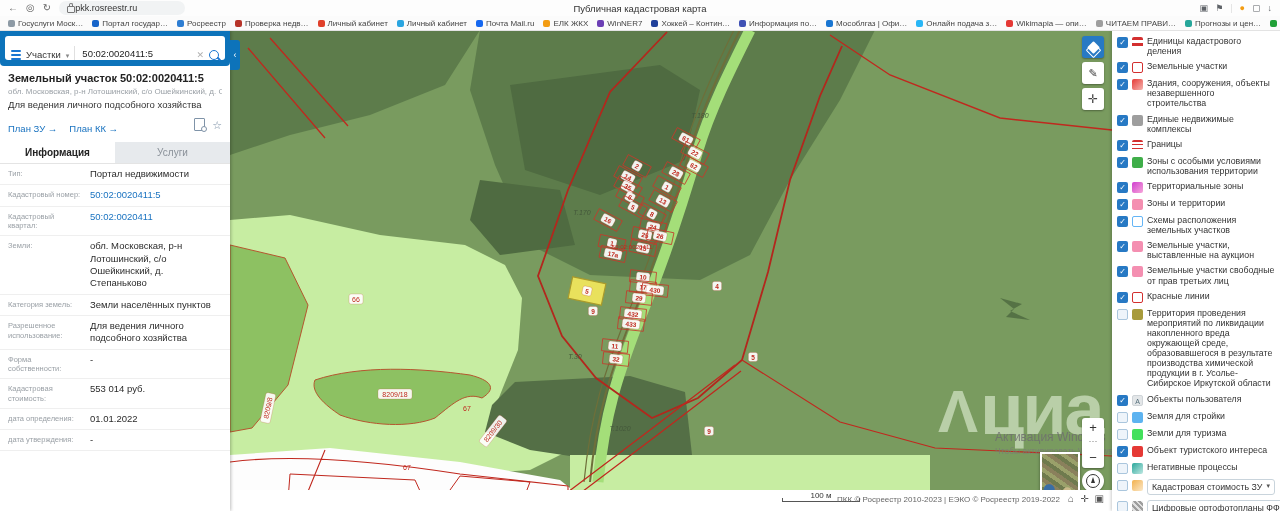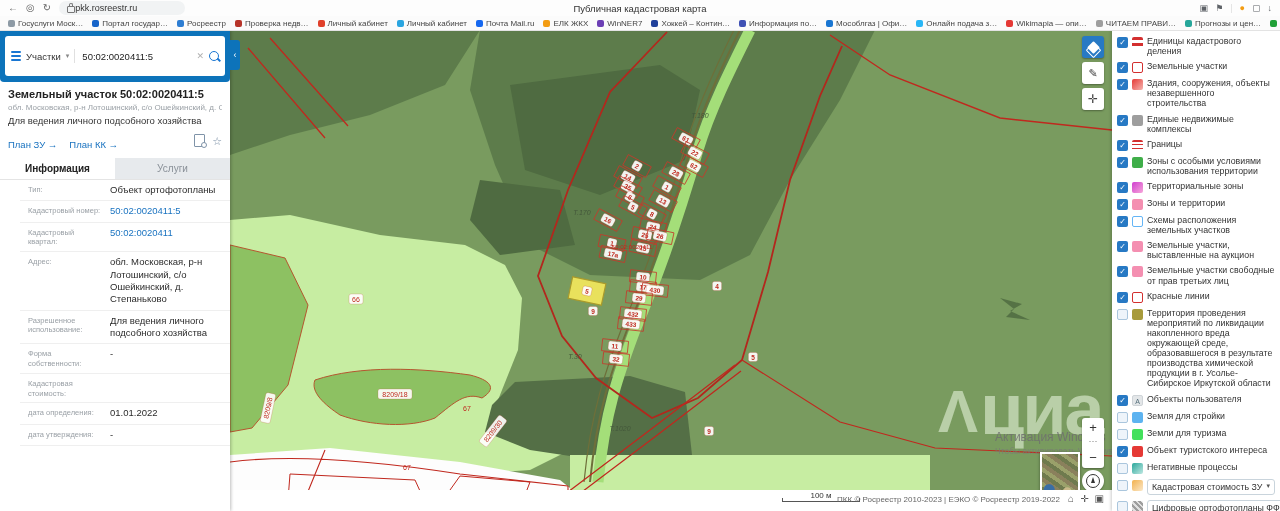--- a/index.html
+++ b/index.html
@@ -23,7 +23,7 @@
   
   .leftpanel{position:absolute;left:0;top:30px;width:230px;height:481px;background:#fff;z-index:40;box-shadow:1px 0 3px rgba(0,0,0,.25);}
   .searchwrap{background:#0d73ba;padding:6px 5px;border-radius:0 0 4px 4px;}
-  .searchbar{background:#fff;border-radius:3px;height:40px;display:flex;align-items:center;padding:0 6px;gap:5px;}
+  .searchbar{background:#fff;border-radius:3px;height:24px;display:flex;align-items:flex-end;padding:0 6px;gap:5px;}
   .burger{width:10px;display:flex;flex-direction:column;gap:2px;cursor:pointer;}
   .burger i{height:2px;background:#1976d2;border-radius:1px;}
   .cattext{font-size:9.5px;color:#333;}

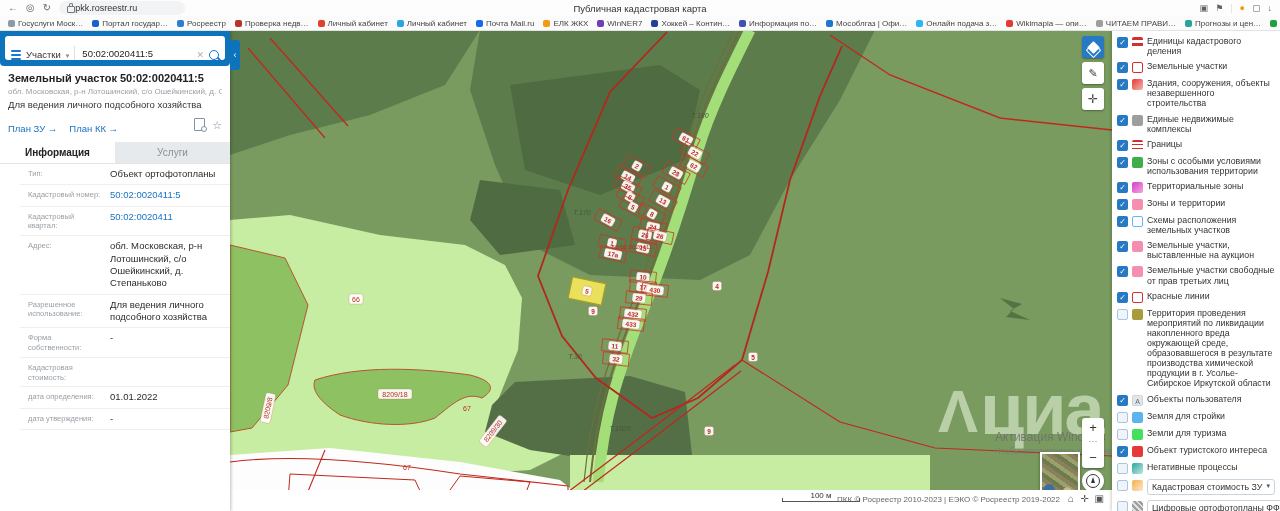--- a/index.html
+++ b/index.html
@@ -48,7 +48,7 @@
   .tab{flex:1;text-align:center;font-size:10px;padding:5px 0;cursor:pointer;}
   .tab.active{background:#fff;color:#222;font-weight:bold;}
   .tab.inactive{background:#e7eaed;color:#8a9199;}
-  .drow{display:flex;border-bottom:1px solid #efefef;padding:4px 8px;gap:6px;margin-left:20px;}
+  .drow{display:flex;border-bottom:1px solid #efefef;padding:4px 8px;gap:6px;}
   .dlabel{width:76px;flex:0 0 76px;font-size:7.5px;color:#9aa0a6;line-height:1.3;padding-top:1px;}
   .dval{flex:1;font-size:9.5px;color:#2b2b2b;line-height:1.3;}
   .dval.link{color:#1a73c0;cursor:pointer;}

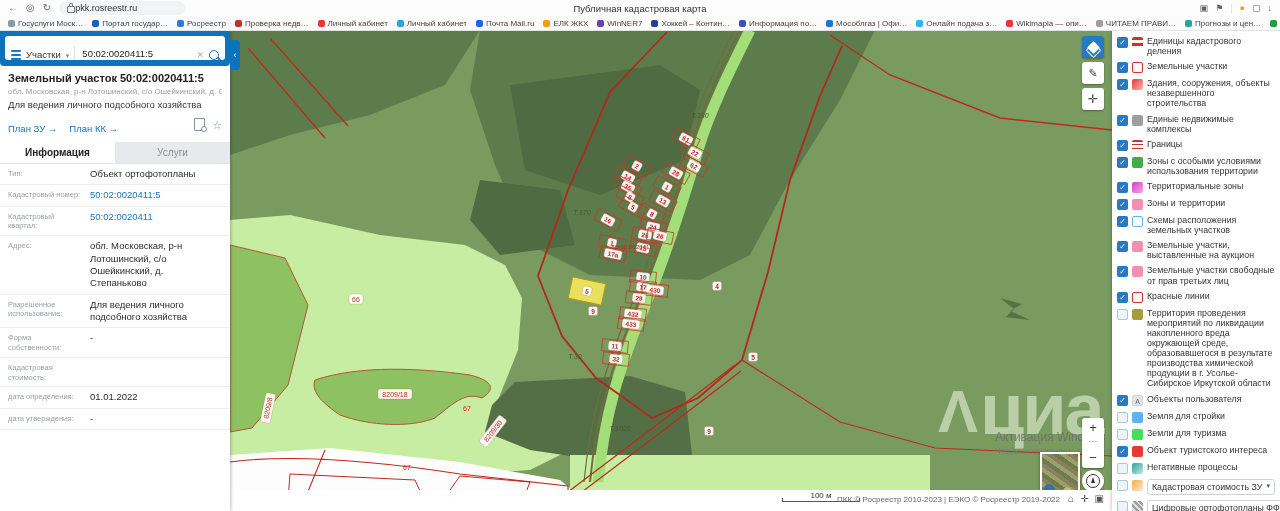--- a/index.html
+++ b/index.html
@@ -519,7 +519,7 @@
   <div id="details-table">
         <div class="drow">
           <div class="dlabel">Тип:</div>
-          <div class="dval">Объект ортофотопланы</div>
+          <div class="dval">Портал недвижимости</div>
         </div>
         <div class="drow">
           <div class="dlabel">Кадастровый номер:</div>

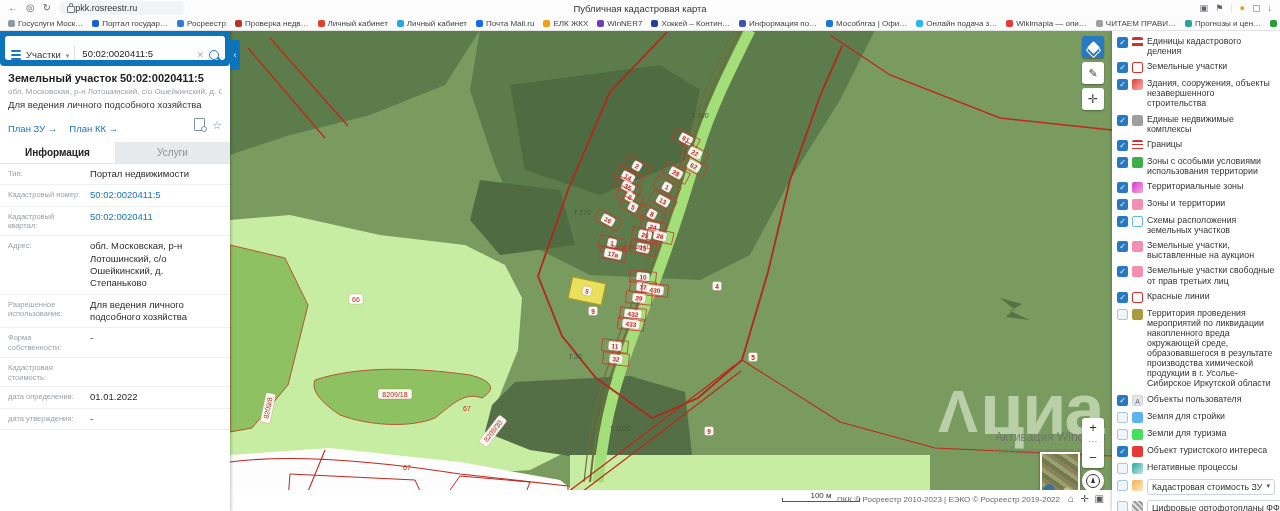--- a/index.html
+++ b/index.html
@@ -530,7 +530,7 @@
           <div class="dval link">50:02:0020411</div>
         </div>
         <div class="drow">
-          <div class="dlabel">Адрес:</div>
+          <div class="dlabel">Земли:</div>
           <div class="dval">обл. Московская, р-н Лотошинский, с/о Ошейкинский, д. Степаньково</div>
         </div>
         <div class="drow">

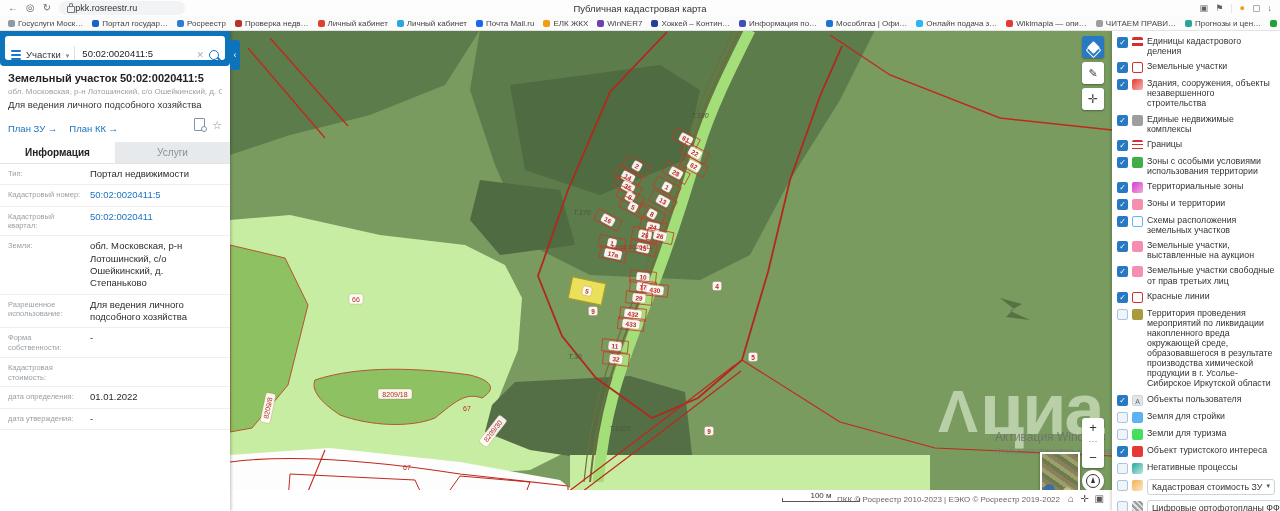--- a/index.html
+++ b/index.html
@@ -534,6 +534,10 @@
           <div class="dval">обл. Московская, р-н Лотошинский, с/о Ошейкинский, д. Степаньково</div>
         </div>
         <div class="drow">
+          <div class="dlabel">Категория земель:</div>
+          <div class="dval">Земли населённых пунктов</div>
+        </div>
+        <div class="drow">
           <div class="dlabel">Разрешенное использование:</div>
           <div class="dval">Для ведения личного подсобного хозяйства</div>
         </div>

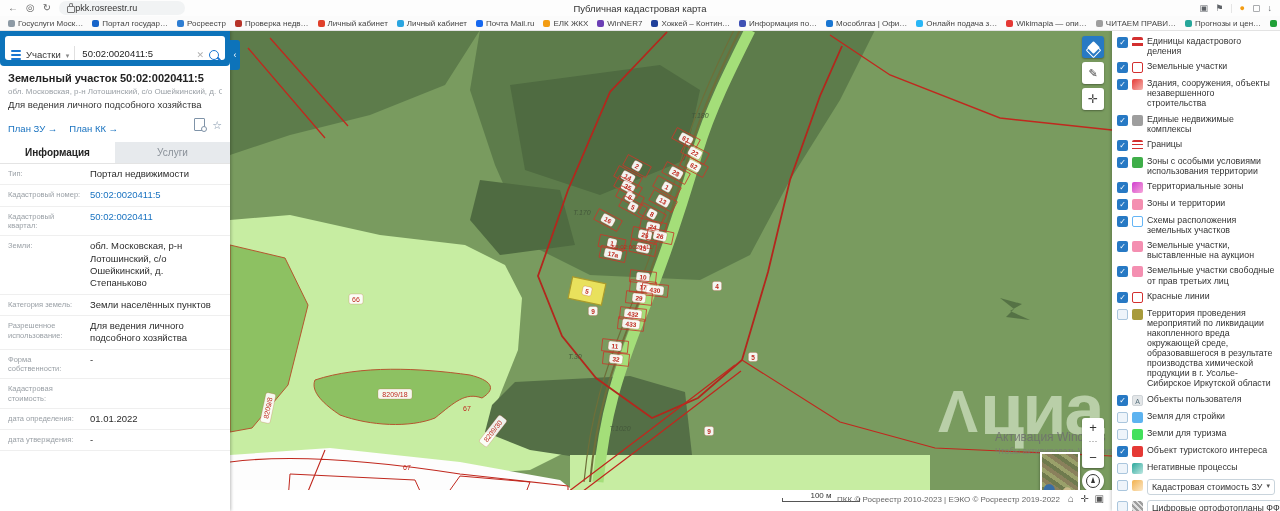--- a/index.html
+++ b/index.html
@@ -547,6 +547,7 @@
         </div>
         <div class="drow">
           <div class="dlabel">Кадастровая стоимость:</div>
+          <div class="dval">553 014 руб.</div>
         </div>
         <div class="drow">
           <div class="dlabel">дата определения:</div>

